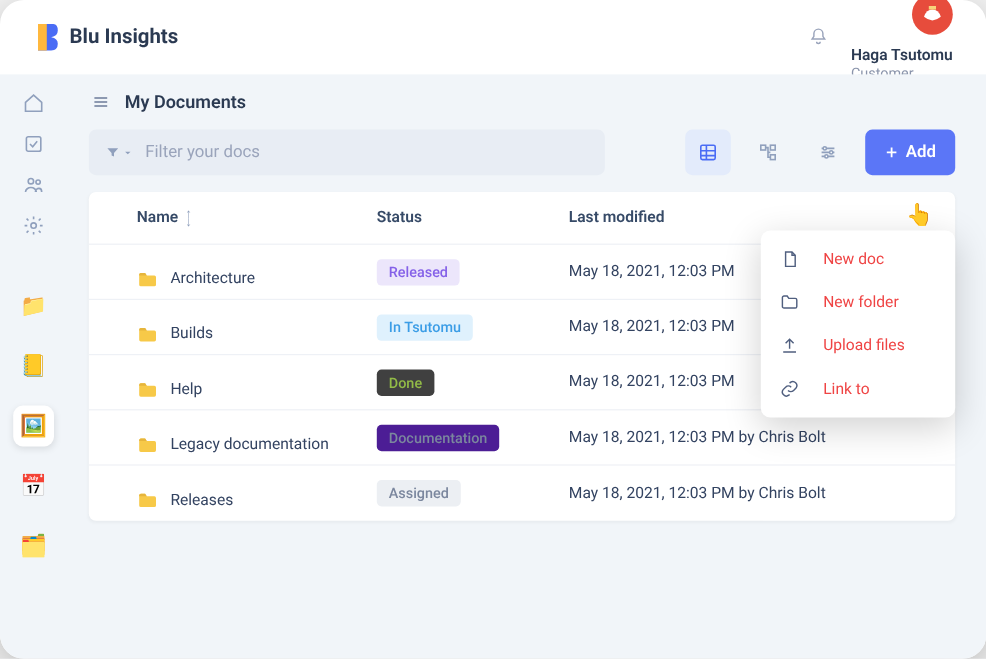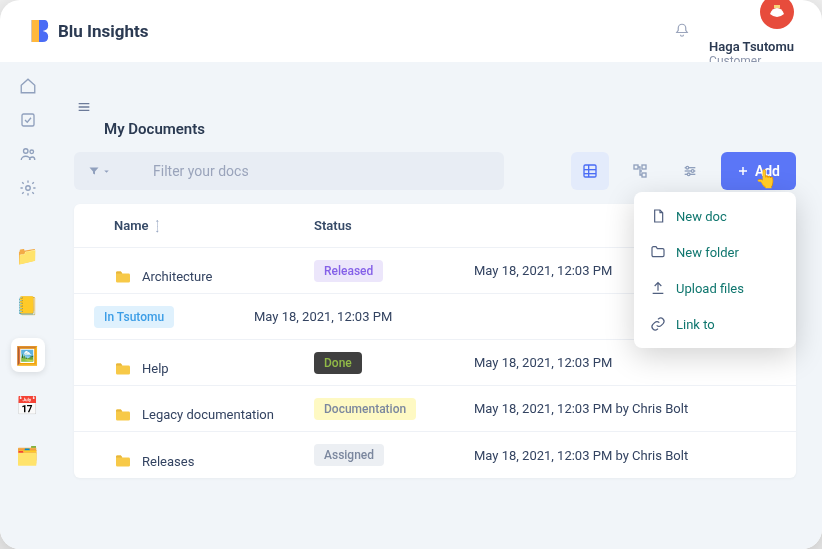--- a/index.html
+++ b/index.html
@@ -25,7 +25,7 @@
 .main { flex: 1; padding: 14px 26px 20px 8px; position: relative; }
 .page-header { display: flex; align-items: center; gap: 12px; margin-bottom: 14px; padding-left: 12px;}
 .hamburger { width: 16px; height: 16px; color: #6b7a99; }
-.page-title { font-size: 15px; font-weight: 600; color: #2b3a52; margin-top: 44px; }
+.page-title { font-size: 15px; font-weight: 600; color: #2b3a52; }
 .toolbar { display: flex; gap: 18px; margin-bottom: 14px; padding-left: 10px; align-items:center;}
 .filter-box { background:#e8edf4; border-radius:6px; height:38px; flex:1; display:flex; align-items:center; padding:0 14px; gap:10px; max-width:430px;}
 .filter-icon { color:#90a0bd; font-size:13px; display:flex; align-items:center;}

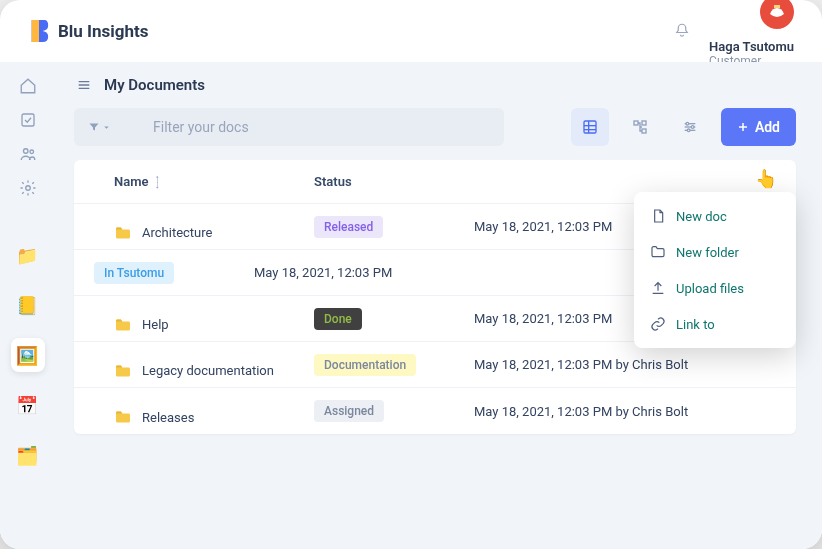--- a/index.html
+++ b/index.html
@@ -29,7 +29,7 @@
 .toolbar { display: flex; gap: 18px; margin-bottom: 14px; padding-left: 10px; align-items:center;}
 .filter-box { background:#e8edf4; border-radius:6px; height:38px; flex:1; display:flex; align-items:center; padding:0 14px; gap:10px; max-width:430px;}
 .filter-icon { color:#90a0bd; font-size:13px; display:flex; align-items:center;}
-.filter-input { border:none; background:transparent; font-size:14px; color:#6b7a99; outline:none; flex:1;margin-left:32px; }
+.filter-input { border:none; background:transparent; font-size:14px; color:#6b7a99; outline:none; flex:1; }
 .filter-input::placeholder { color:#9aa4bb; }
 .view-btns { display:flex; gap:12px; align-items:center; margin-left: auto;}
 .icon-btn { width:38px; height:38px; border-radius:6px; display:flex; align-items:center; justify-content:center; color:#90a0bd; cursor:pointer; }

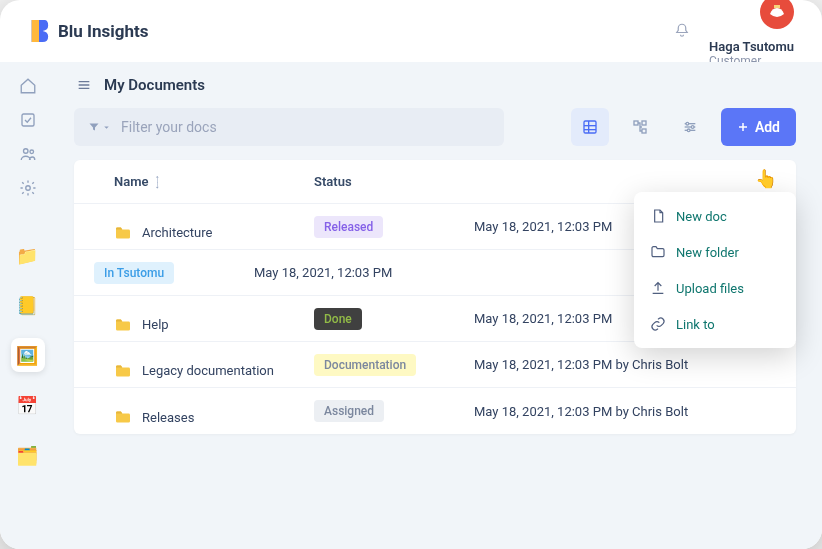--- a/index.html
+++ b/index.html
@@ -193,6 +193,9 @@
           <div class="th col-status">
               <span>Status</span>
             </div>
+          <div class="th col-mod">
+              <span>Last modified</span>
+            </div>
         </div>
         <div id="table-body">
             <div class="row">

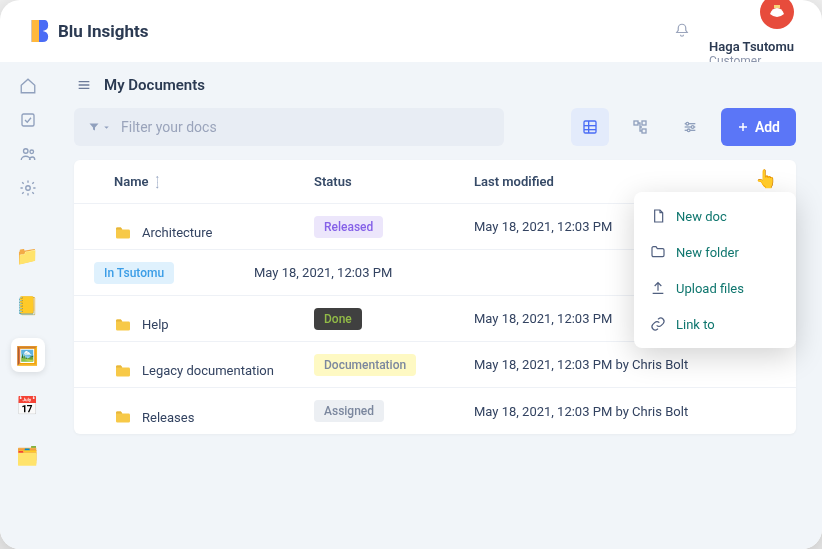--- a/index.html
+++ b/index.html
@@ -55,7 +55,7 @@
 .chip-documentation { background:#fef9c3; color:#7b879e; }
 .chip-assigned { background:#eceff3; color:#7b879e; }
 .dropdown { position:absolute; top:130px; right:26px; width:162px; background:#fff; border-radius:8px; box-shadow:0 8px 30px rgba(0,0,0,0.18); padding:6px 0; z-index:5;}
-.dd-item { display:flex; align-items:center; gap:10px; padding:10px 16px; font-size:13px; color:#0f766e; cursor:pointer; }
+.dd-item { display:flex; align-items:center; gap:20px; padding:10px 16px; font-size:13px; color:#ef4444; cursor:pointer; }
 .dd-icon { width:16px; height:16px; color:#505f7f; }
 .cursor-hand { position:absolute; top:106px; right:44px; font-size:18px; color:#222; z-index:6; pointer-events:none; }
 </style>

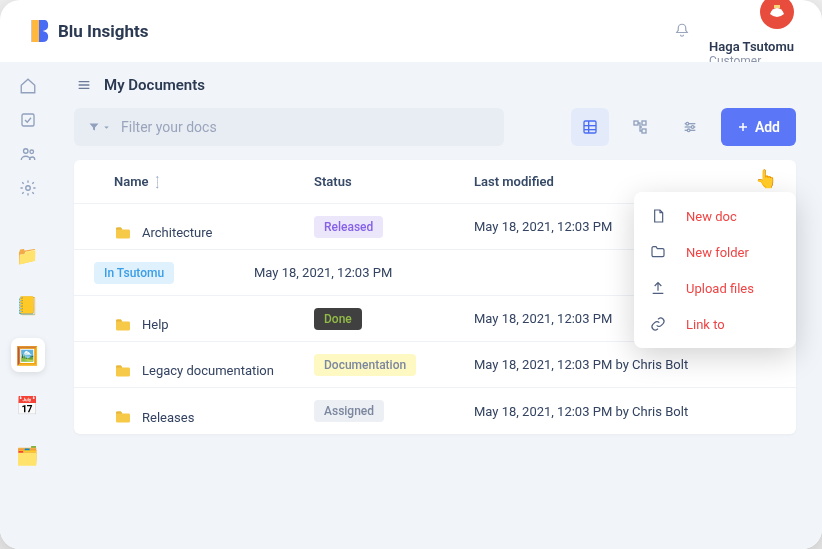--- a/index.html
+++ b/index.html
@@ -212,6 +212,15 @@
     <div class="td col-mod">May 18, 2021, 12:03 PM</div>
             </div>
             <div class="row">
+    <div class="td col-name">
+                <div class="name-cell">
+      <svg class="folder-glyph" viewBox="0 0 24 20">
+                    <path d="M2 4a2 2 0 0 1 2-2h5l2 3h9a2 2 0 0 1 2 2v9a2 2 0 0 1-2 2H4a2 2 0 0 1-2-2z" fill="#f7c948"></path>
+                    <path d="M2 4a2 2 0 0 1 2-2h5l2 3H2z" fill="#e6b53c"></path>
+                  </svg>
+      <span>Builds</span>
+    </div>
+              </div>
     <div class="td col-status"><span class="status-chip chip-inprogress">In Tsutomu</span></div>
     <div class="td col-mod">May 18, 2021, 12:03 PM</div>
             </div>

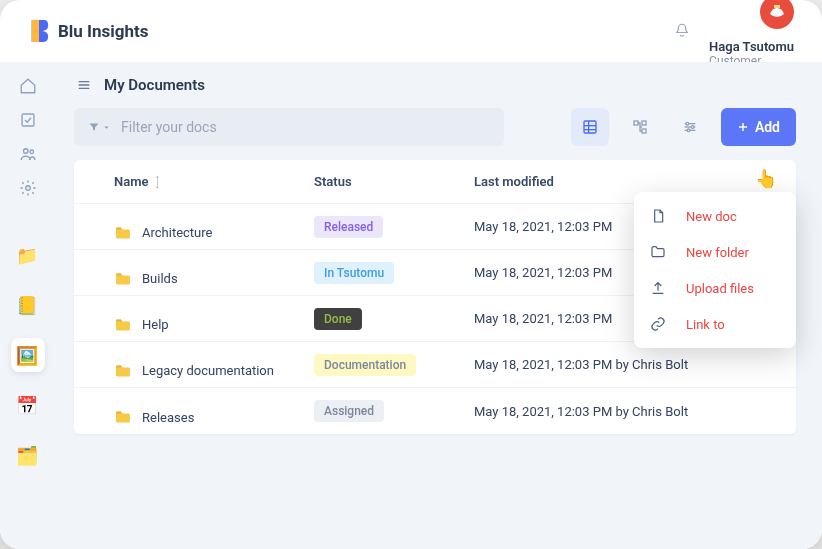--- a/index.html
+++ b/index.html
@@ -52,7 +52,7 @@
 .chip-released { background:#ece6fb; color:#8561e8; }
 .chip-inprogress { background:#dff1fd; color:#3b9de6; }
 .chip-done { background:#404040; color:#92bb47; }
-.chip-documentation { background:#fef9c3; color:#7b879e; }
+.chip-documentation { background:#4c1d95; color:#7b879e; }
 .chip-assigned { background:#eceff3; color:#7b879e; }
 .dropdown { position:absolute; top:130px; right:26px; width:162px; background:#fff; border-radius:8px; box-shadow:0 8px 30px rgba(0,0,0,0.18); padding:6px 0; z-index:5;}
 .dd-item { display:flex; align-items:center; gap:20px; padding:10px 16px; font-size:13px; color:#ef4444; cursor:pointer; }

